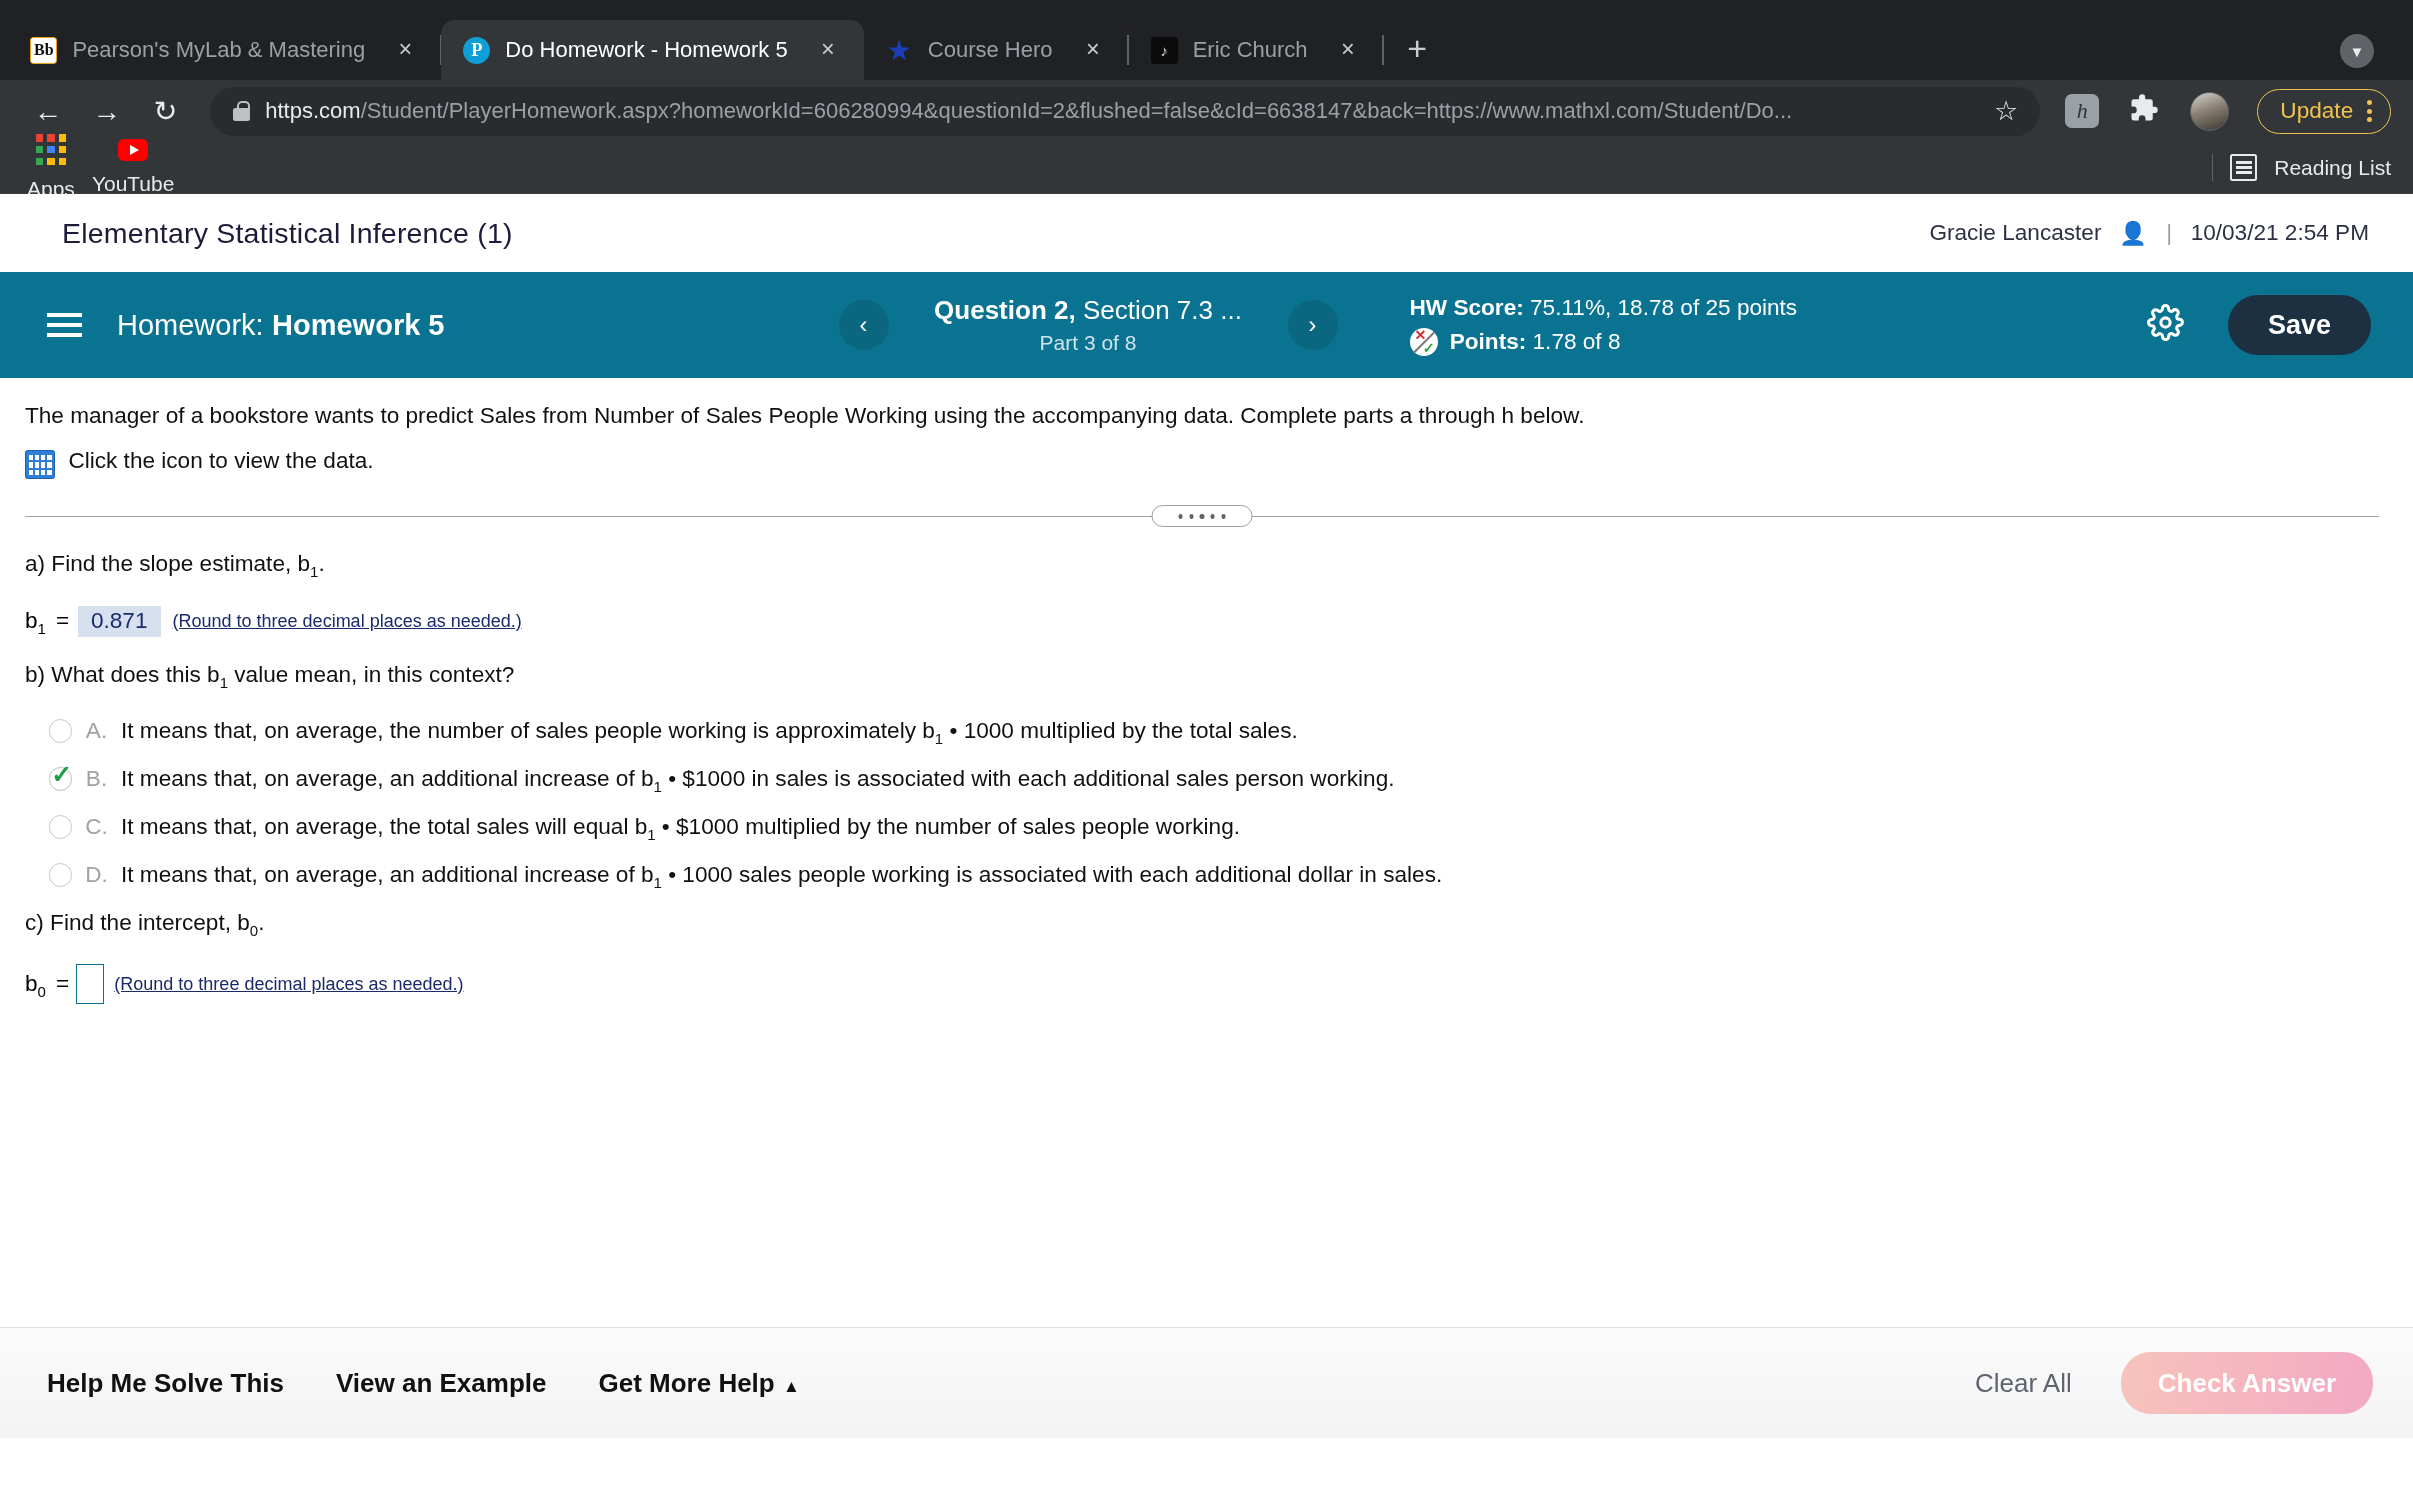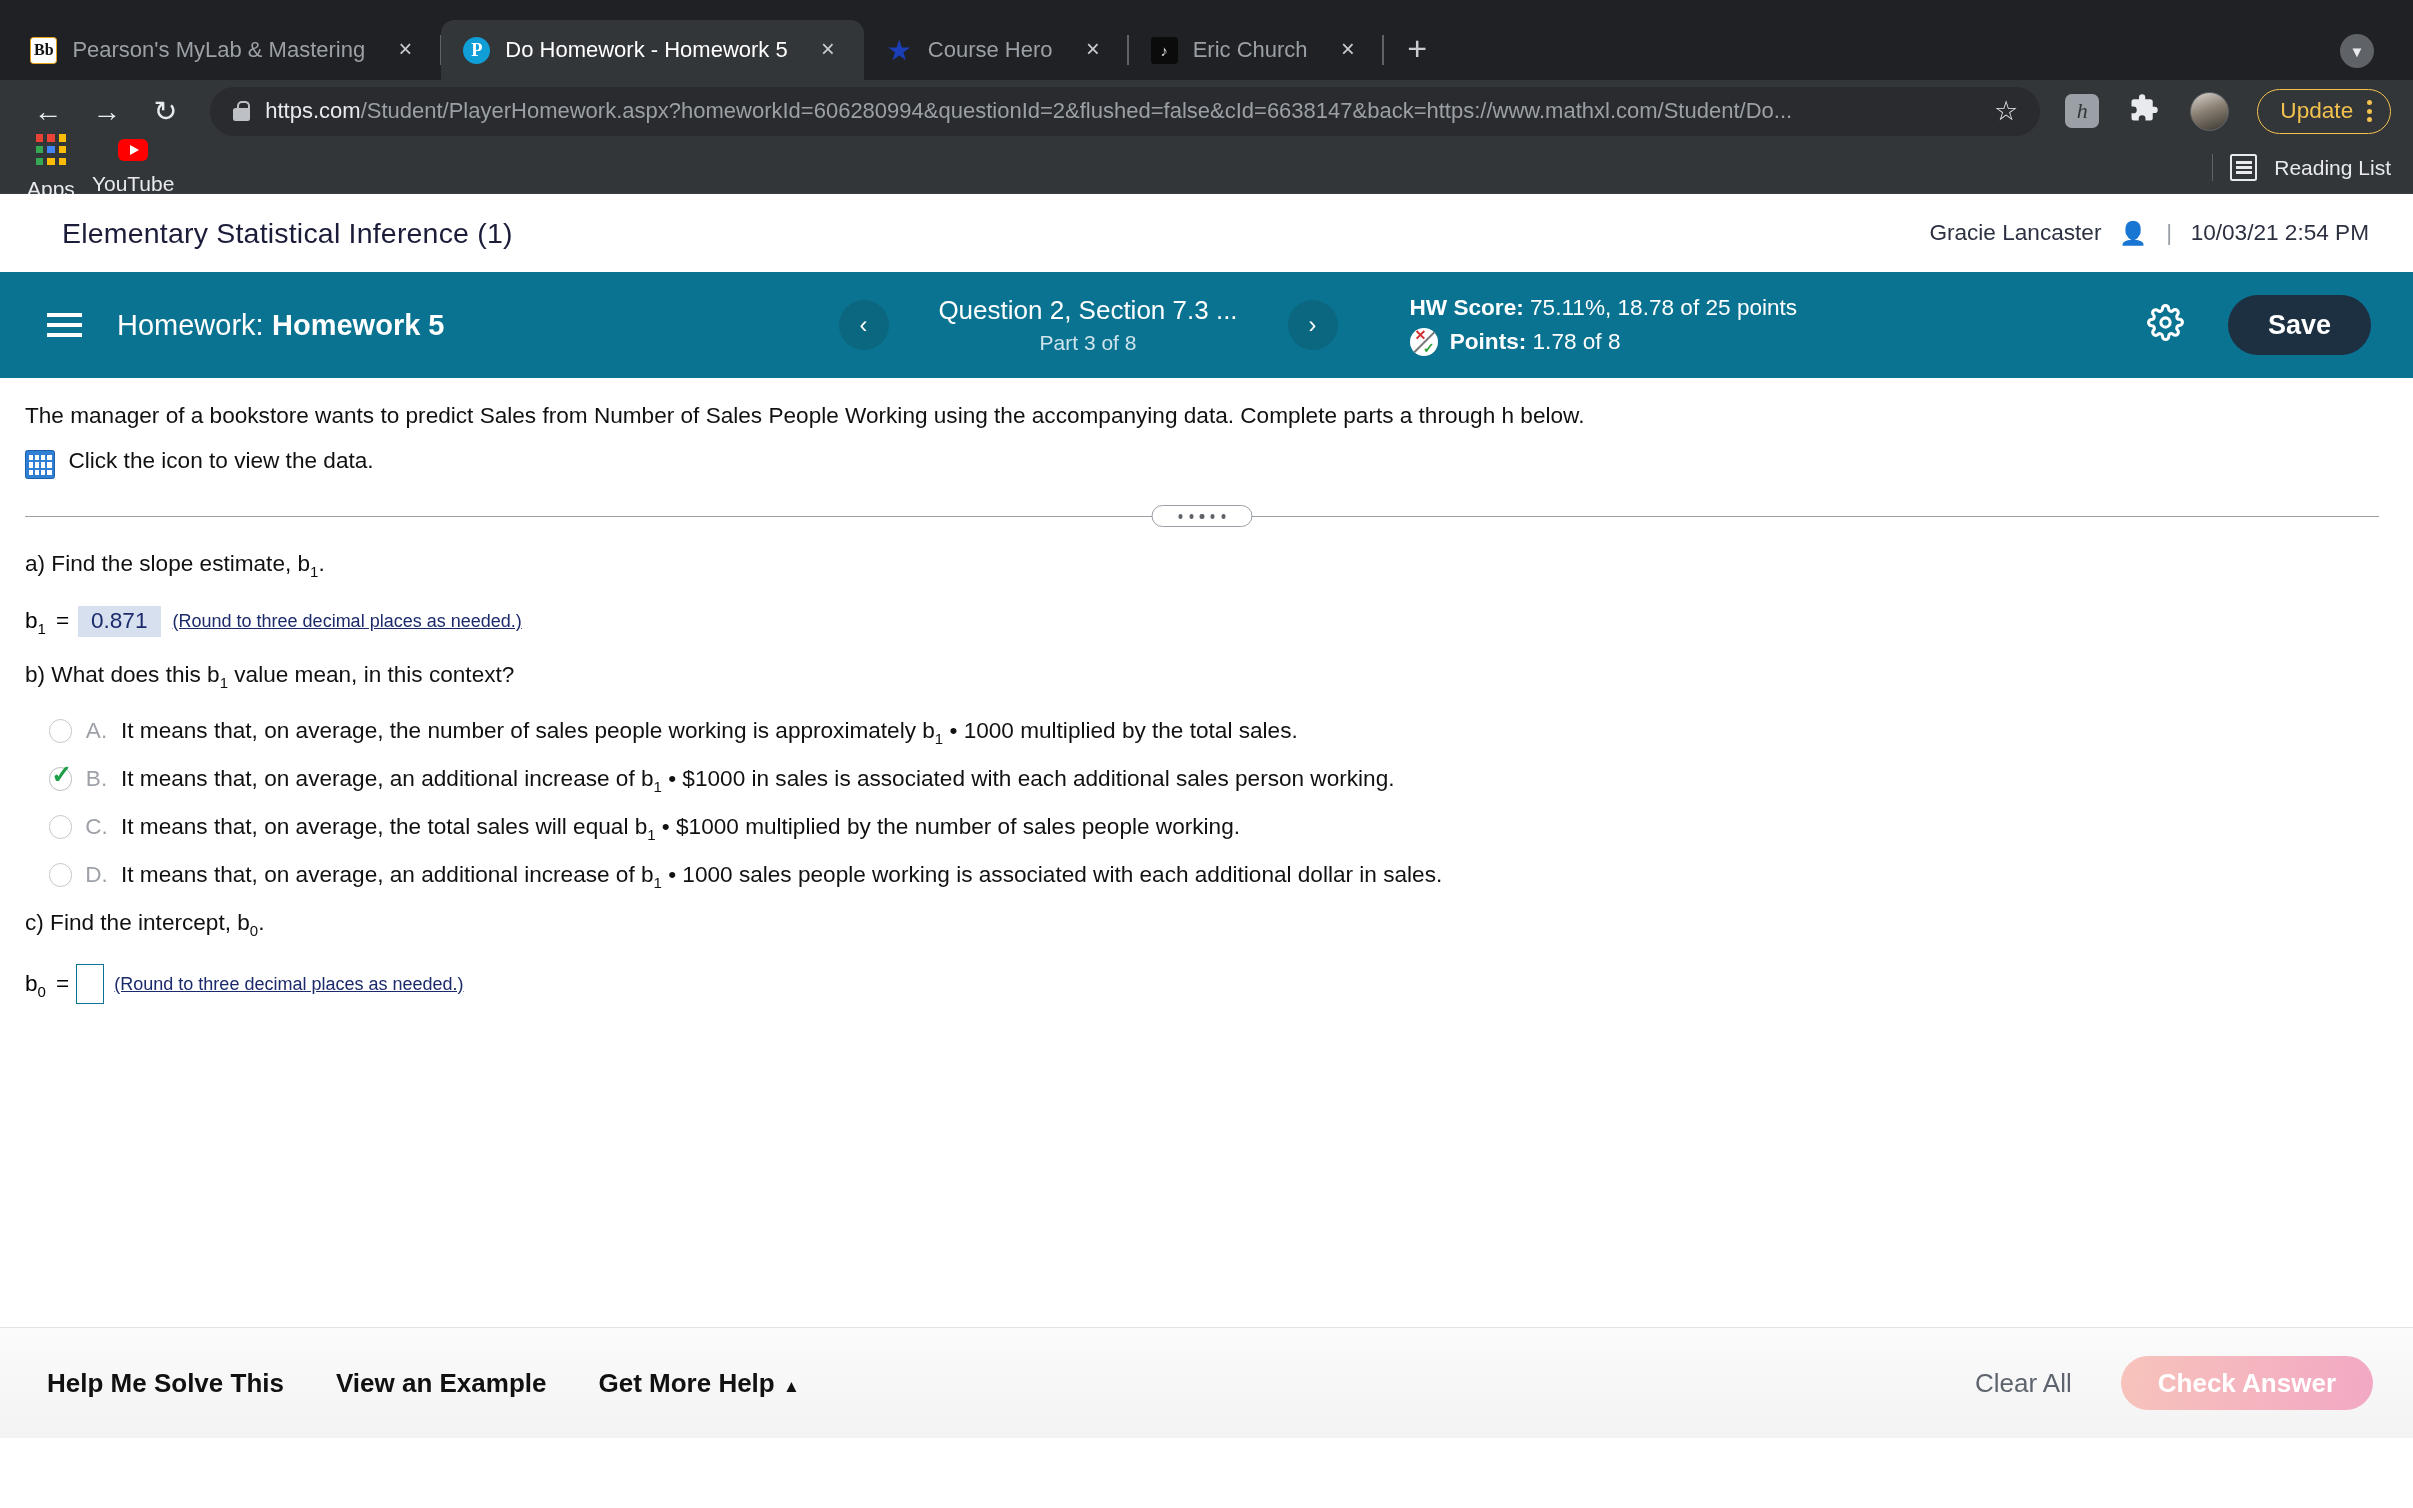--- a/index.html
+++ b/index.html
@@ -150,7 +150,7 @@
   }
   .qtext { text-align: center; min-width: 352px; }
   .qtitle { font-size: 26px; }
-  .qtitle b { font-weight: 400; }
+  .qtitle b { font-weight: 700; }
   .qpart { font-size: 21px; color: #cfe4ec; margin-top: 5px; }
 
   .score { margin-left: 72px; line-height: 1.35; }

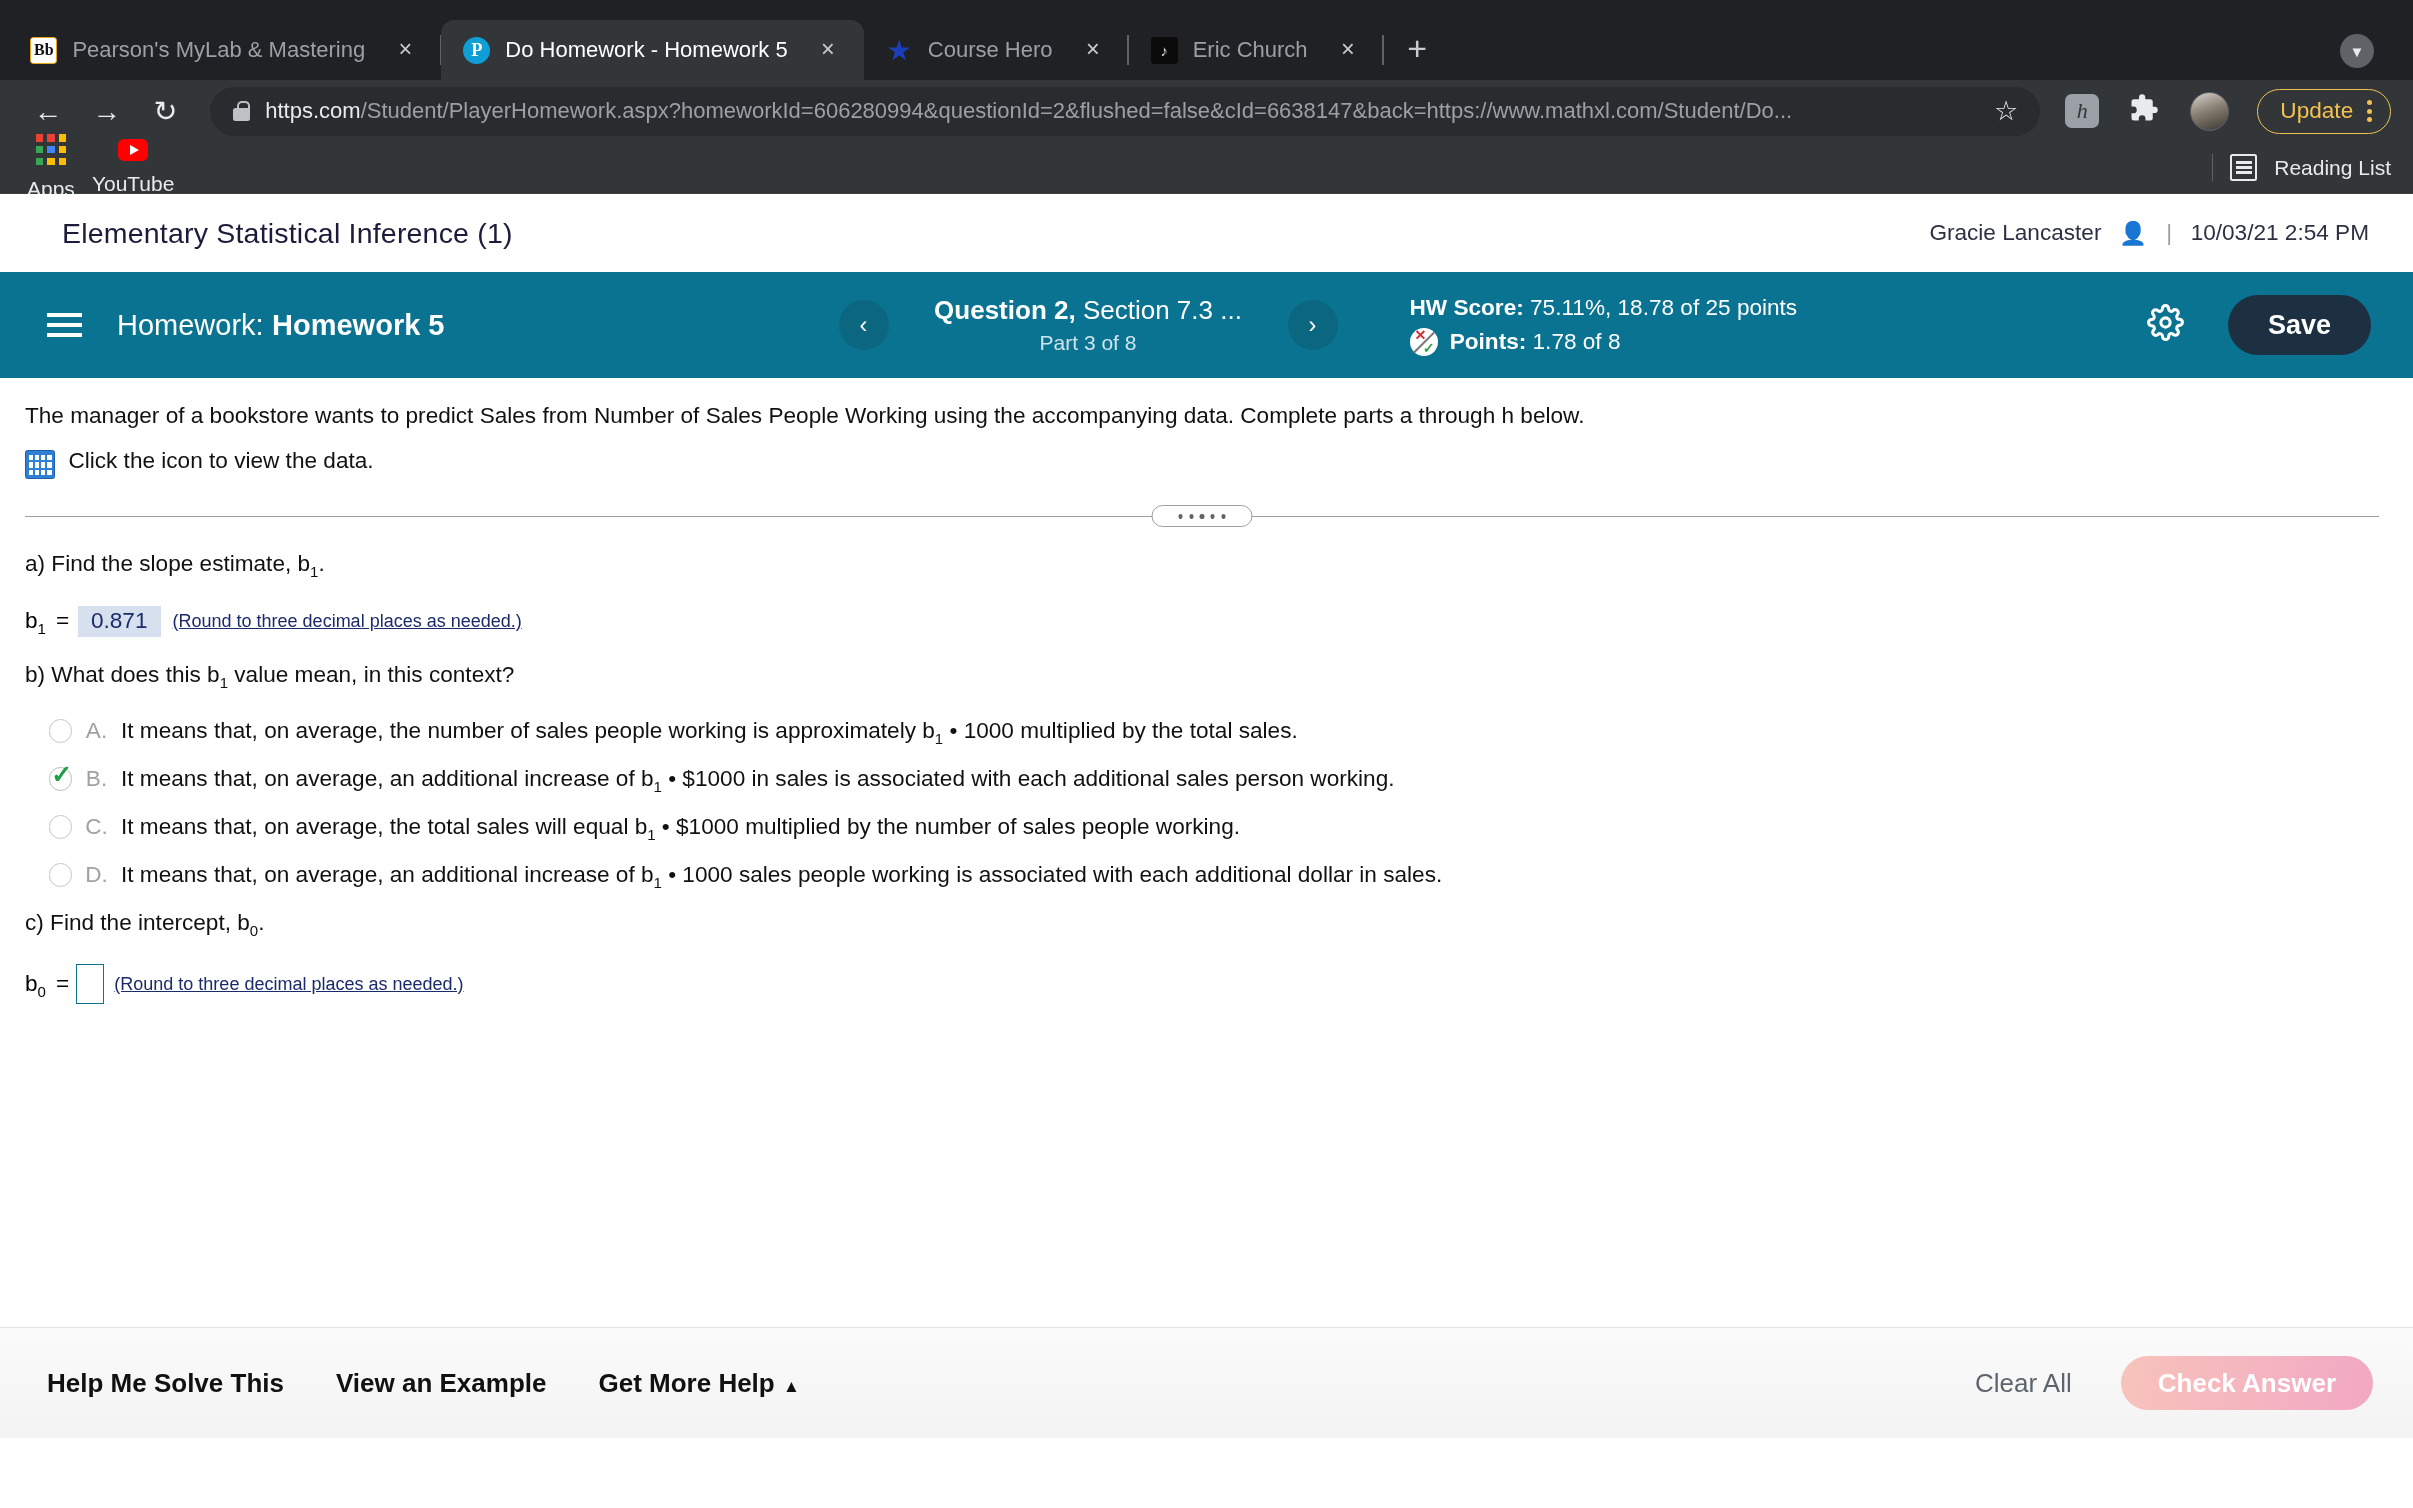--- a/index.html
+++ b/index.html
@@ -240,7 +240,7 @@
   .check-answer {
     background: linear-gradient(100deg,#f7c3bb,#f2a8c4);
     color: #fff; border: none; border-radius: 30px;
-    padding: 0 37px; height: 54px; font-size: 26px; font-weight: 700;
+    padding: 0 37px; height: 62px; font-size: 26px; font-weight: 700;
   }
 </style>
 </head>

